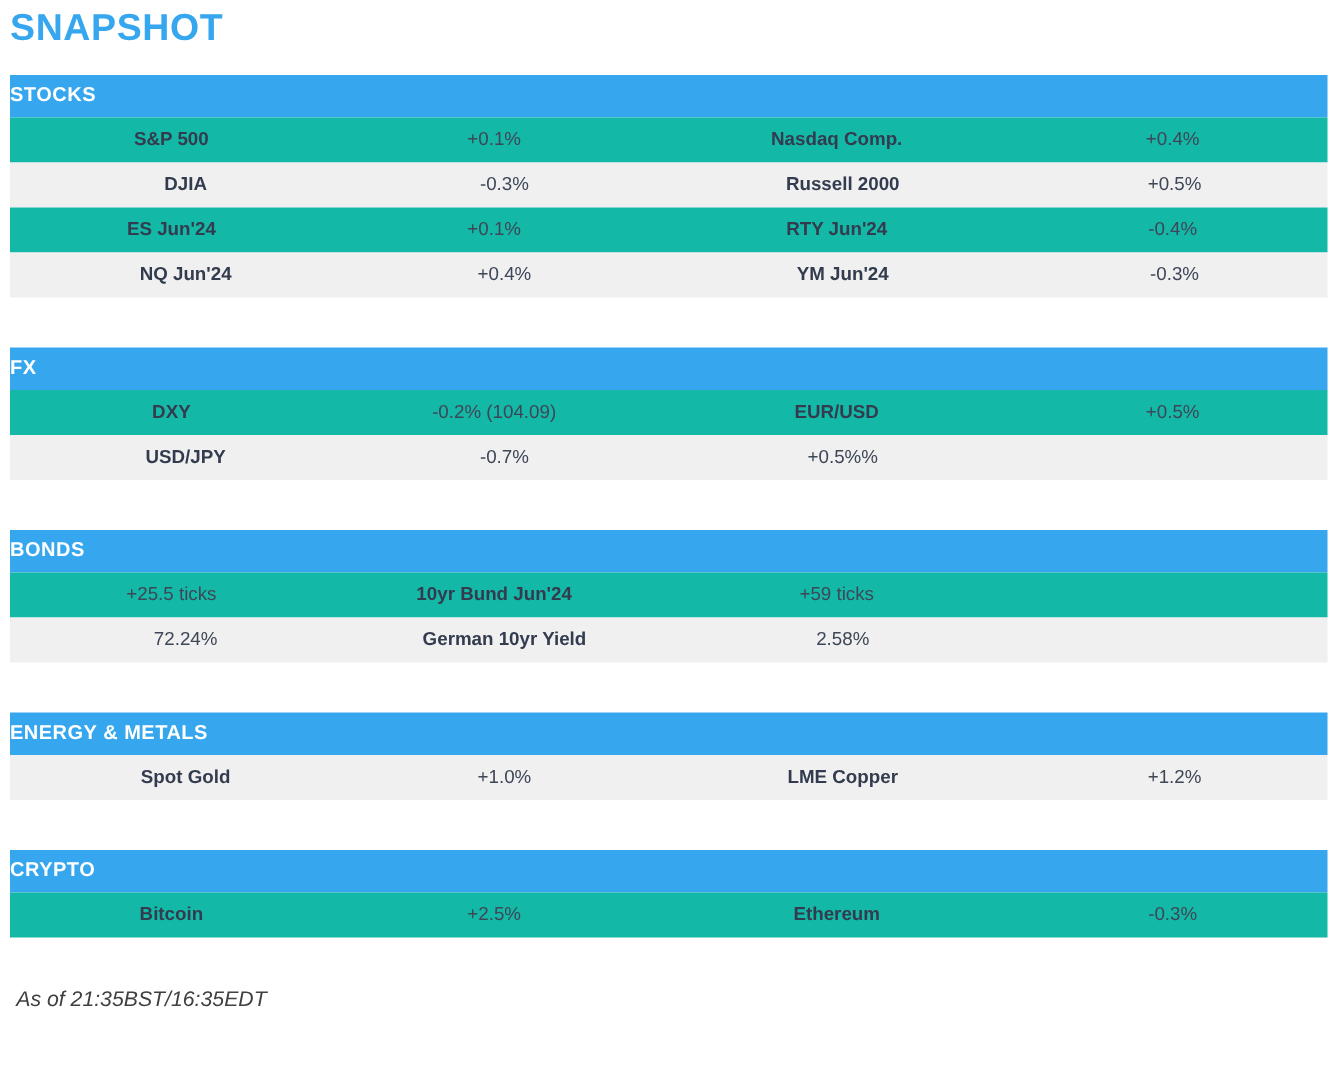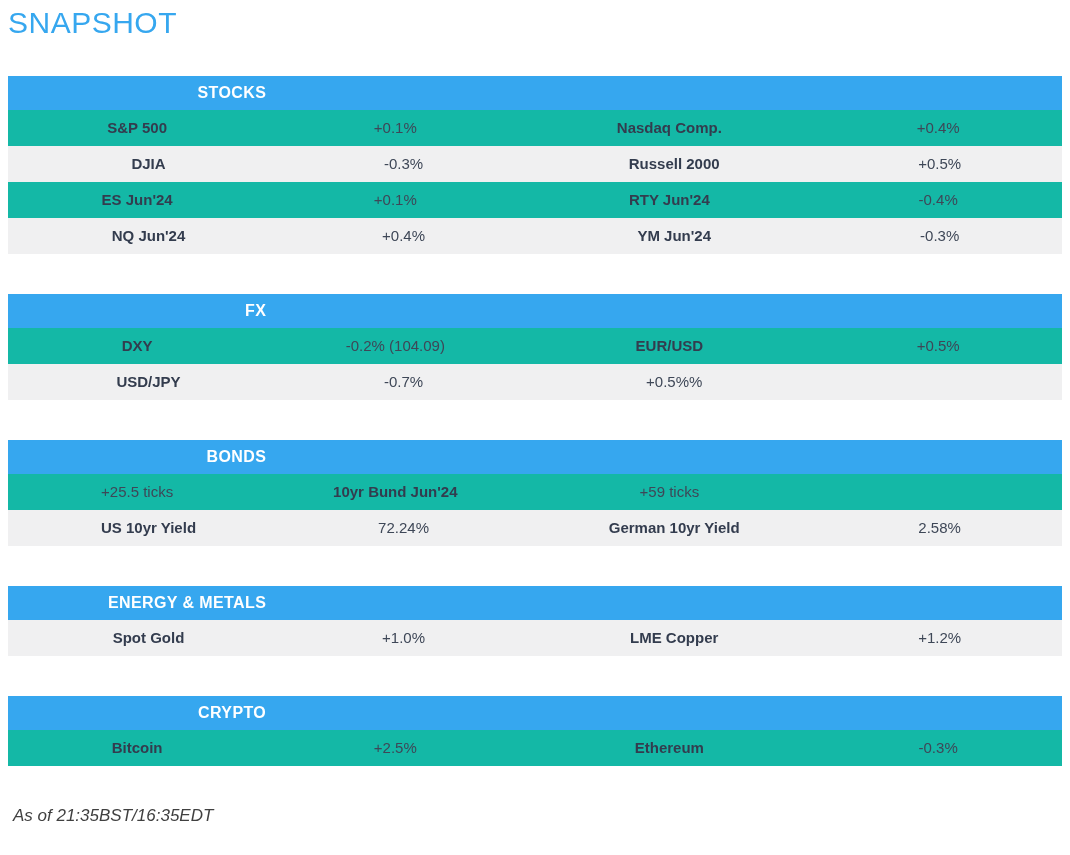--- a/index.html
+++ b/index.html
@@ -15,10 +15,10 @@
     padding:6px 0 0 8px;
     font-size:30px;
     line-height:34px;
-    font-weight:400;
+    font-weight:700;
     letter-spacing:0.5px;
     color:var(--accent);
-    margin-bottom:36px;
+    margin-bottom:20px;
   }
   .content{margin:0 8px;}
   .section{margin-bottom:40px;}

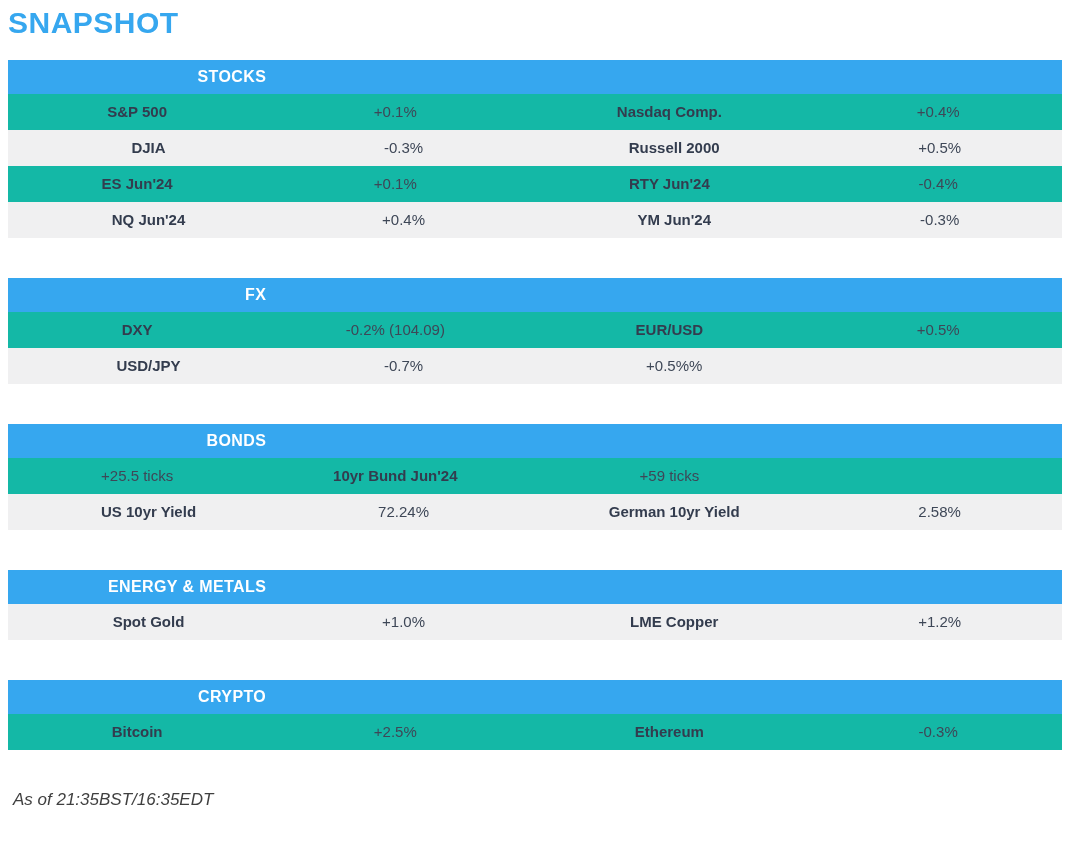--- a/index.html
+++ b/index.html
@@ -31,12 +31,11 @@
   }
   .section-header .section-title{
     grid-column:1;
-    text-align:right;
+    text-align:left;
     color:#ffffff;
     font-weight:700;
     font-size:16px;
     letter-spacing:0.4px;
-    padding-left:20px;
   }
   .row{
     display:grid;

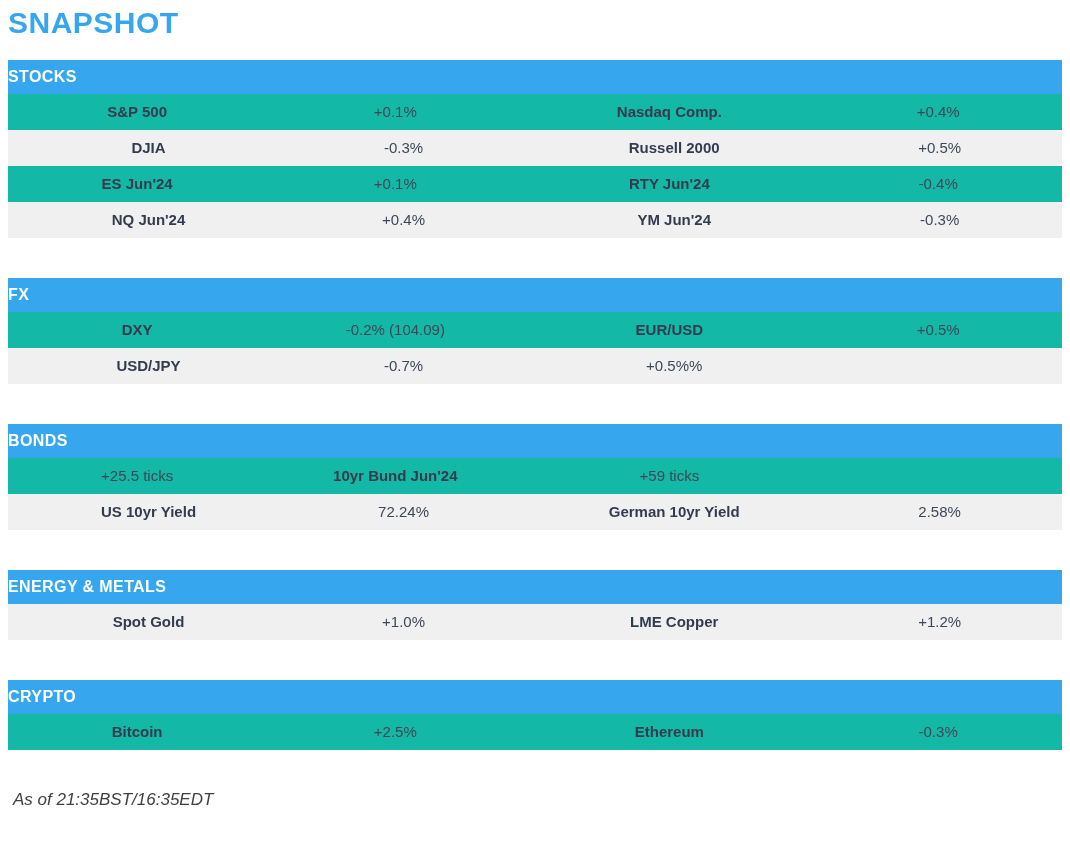--- a/index.html
+++ b/index.html
@@ -117,7 +117,6 @@
           <div class="cell value">+59 ticks</div>
         </div>
         <div class="row alt">
-          <div class="cell label">US 10yr Yield</div>
           <div class="cell value">72.24%</div>
           <div class="cell label">German 10yr Yield</div>
           <div class="cell value">2.58%</div>

